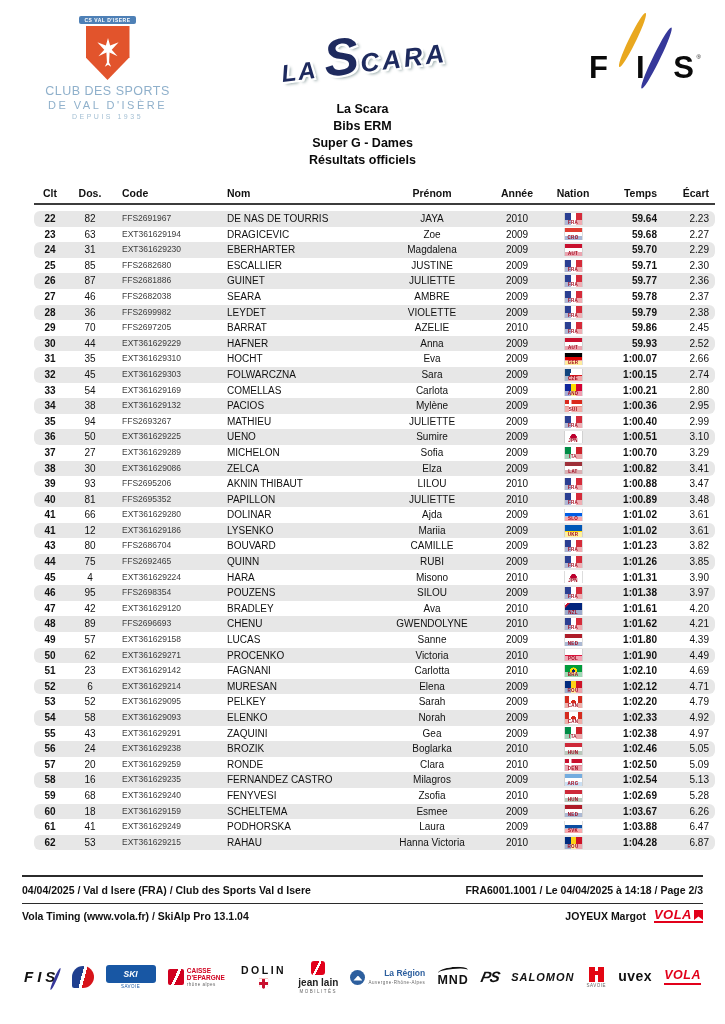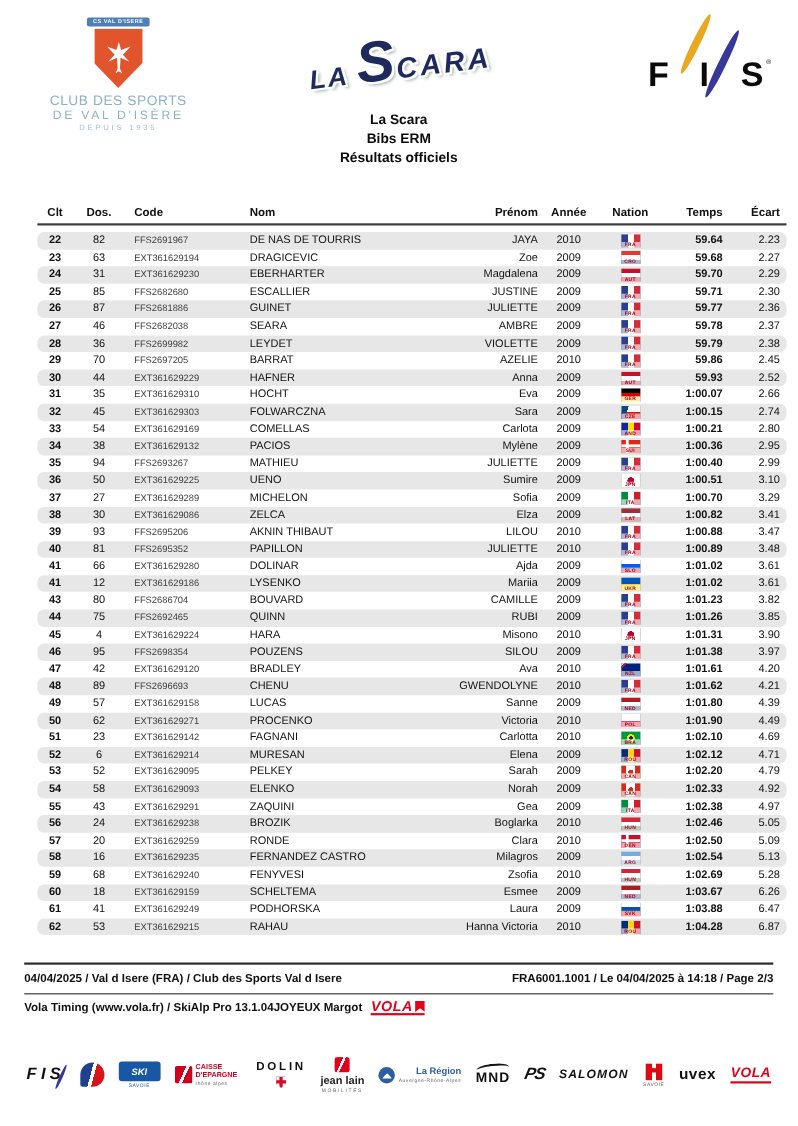--- a/index.html
+++ b/index.html
@@ -173,6 +173,7 @@
   <div class="titles">
     <div class="title-line">La Scara</div>
     <div class="title-line">Bibs ERM</div>
+    <div class="title-line">Super G - Dames</div>
     <div class="title-line">Résultats officiels</div>
   </div>
 

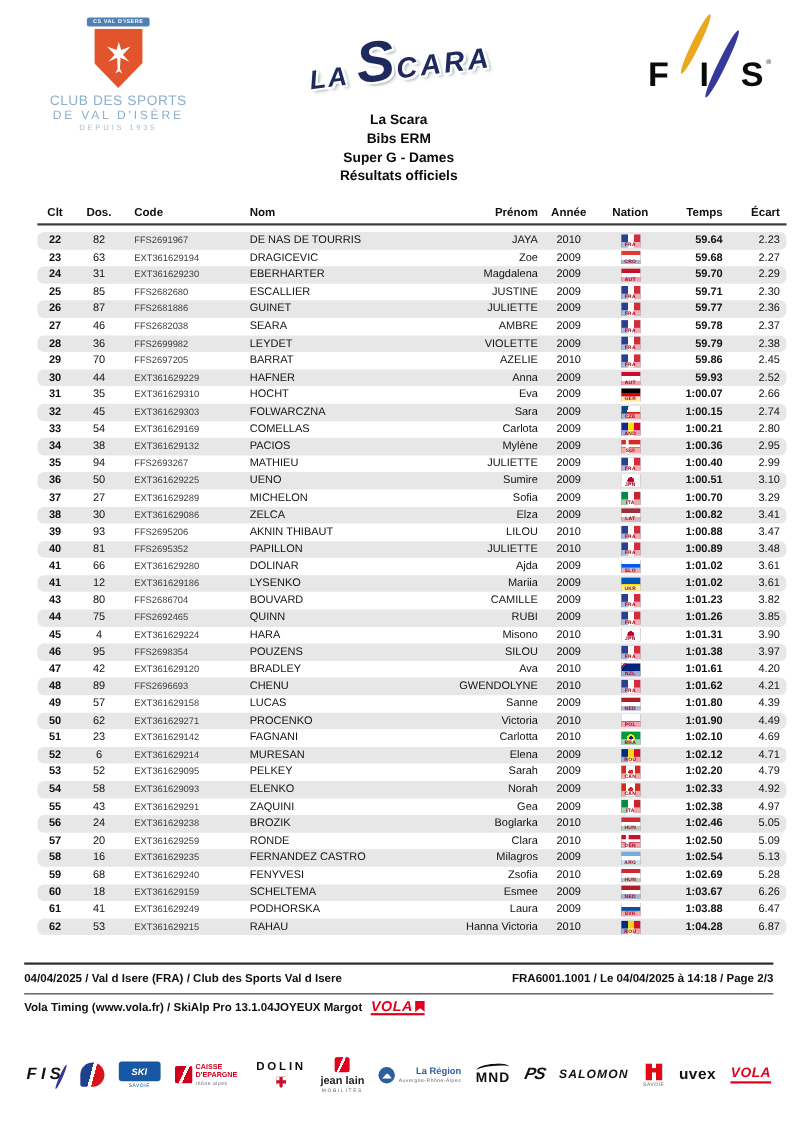--- a/index.html
+++ b/index.html
@@ -51,7 +51,7 @@
   .c-dos{width:48px;text-align:center;}
   .c-code{width:105px;text-align:left;padding-left:8px;box-sizing:border-box;font-size:8.5px;color:#3c3c3c;}
   .c-nom{width:148px;text-align:left;padding-left:8px;box-sizing:border-box;}
-  .c-prenom{width:122px;text-align:right;padding-left:8px;box-sizing:border-box;}
+  .c-prenom{width:122px;text-align:center;padding-left:8px;box-sizing:border-box;}
   .c-annee{width:56px;text-align:center;}
   .c-nation{width:56px;text-align:center;display:flex;align-items:center;justify-content:center;}
   .c-temps{width:68px;text-align:right;padding-right:12px;box-sizing:border-box;font-weight:bold;}

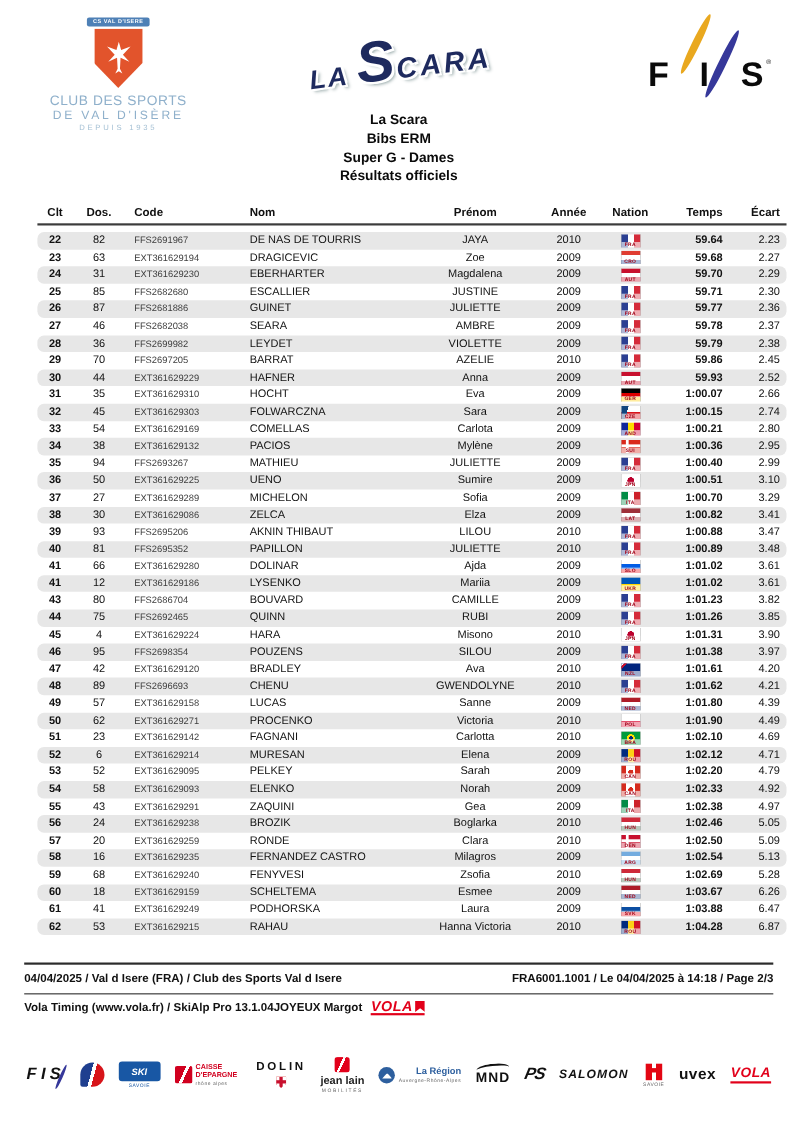--- a/index.html
+++ b/index.html
@@ -72,7 +72,7 @@
                 display:flex;justify-content:space-between;}
   .footer-rule2{position:absolute;left:22px;width:681px;top:903px;border-top:1px solid #2b2b2b;}
   .footer-line2{position:absolute;left:22px;width:681px;top:909px;font-size:10.5px;font-weight:bold;
-                display:flex;justify-content:flex-start;align-items:center;}
+                display:flex;justify-content:space-between;align-items:center;}
   .footer-right2{display:flex;align-items:center;gap:8px;}
   .vola-logo{color:#e2001a;font-style:italic;font-weight:bold;font-size:13px;letter-spacing:.5px;
              border-bottom:2px solid #e2001a;line-height:12px;display:inline-flex;align-items:center;}

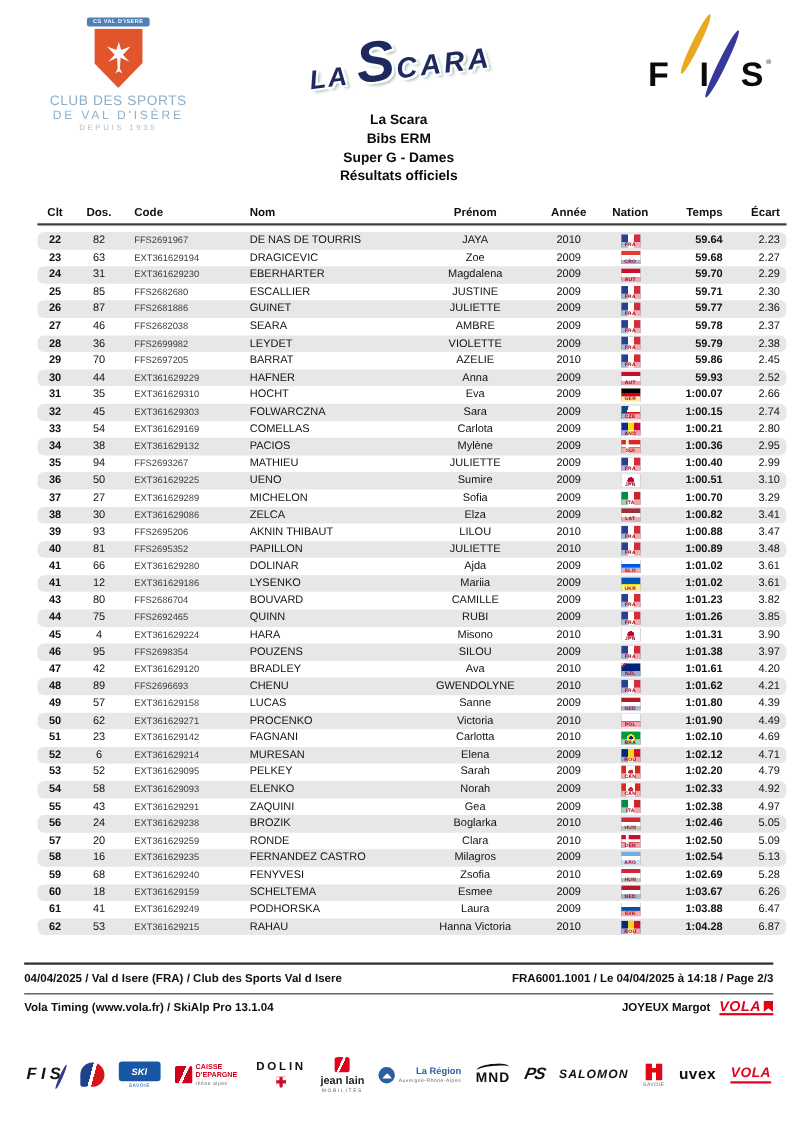--- a/index.html
+++ b/index.html
@@ -94,7 +94,7 @@
 
   .s-ffs .mark{width:22px;height:22px;border-radius:50% 50% 50% 10%;
                background:linear-gradient(105deg,#1f3f8f 44%,#fff 44% 56%,#d7141a 56%);}
-  .s-ski-savoie .mark{width:38px;height:18px;background:#1857a4;border-radius:3px;color:#fff;
+  .s-ski-savoie .mark{width:50px;height:18px;background:#1857a4;border-radius:3px;color:#fff;
                       font-size:8.5px;font-weight:bold;font-style:italic;line-height:18px;text-align:center;}
   .s-ski-savoie .ssub{color:#1857a4;}
 

